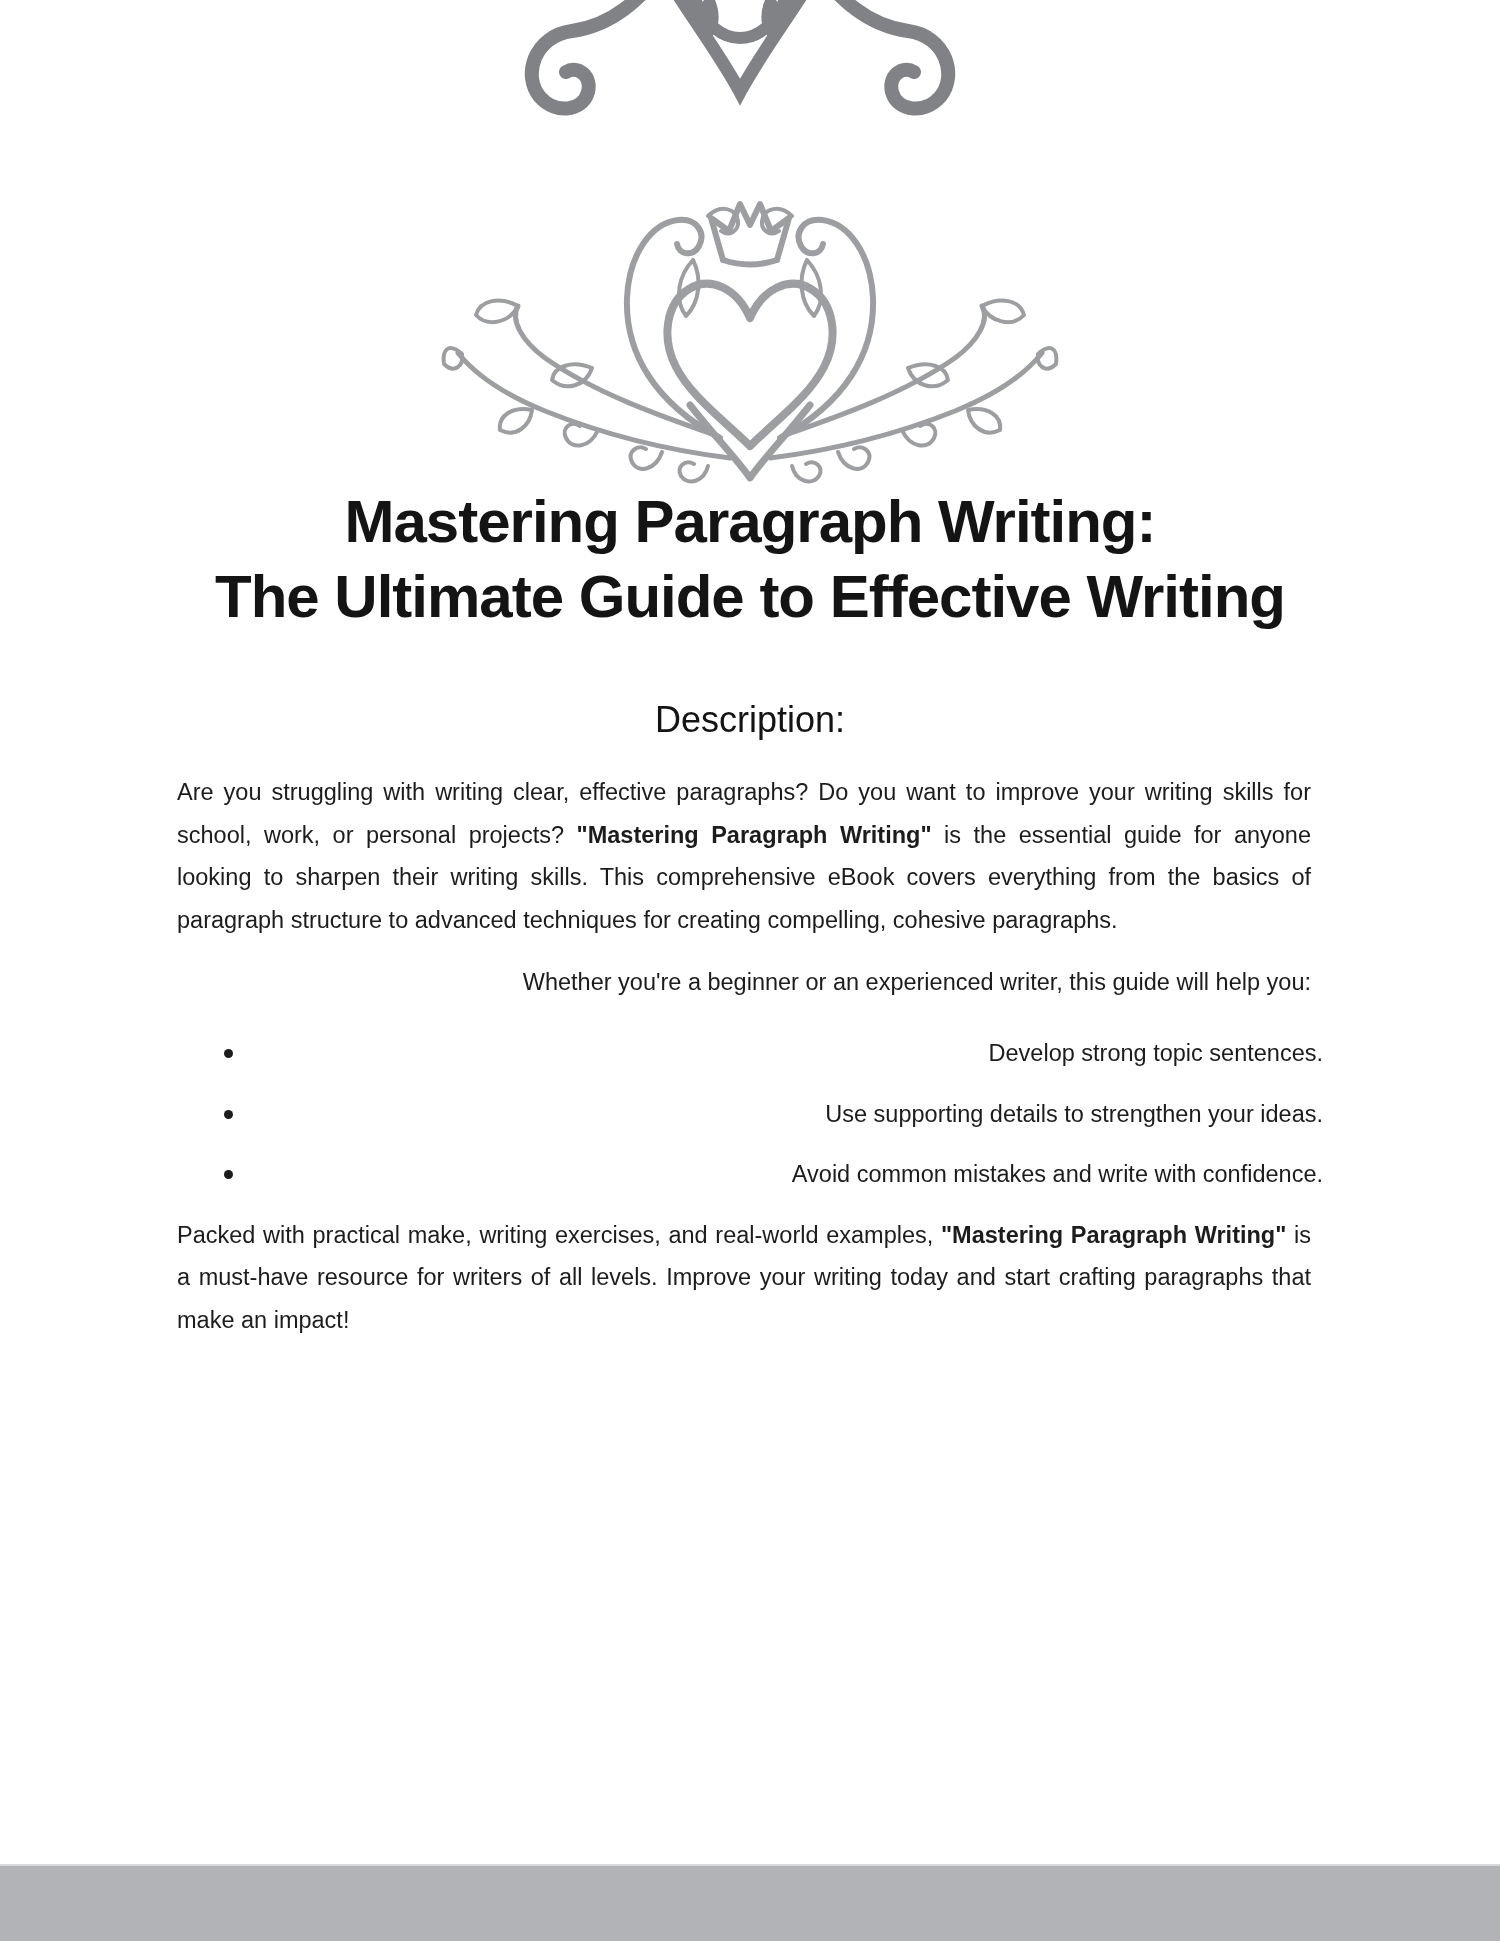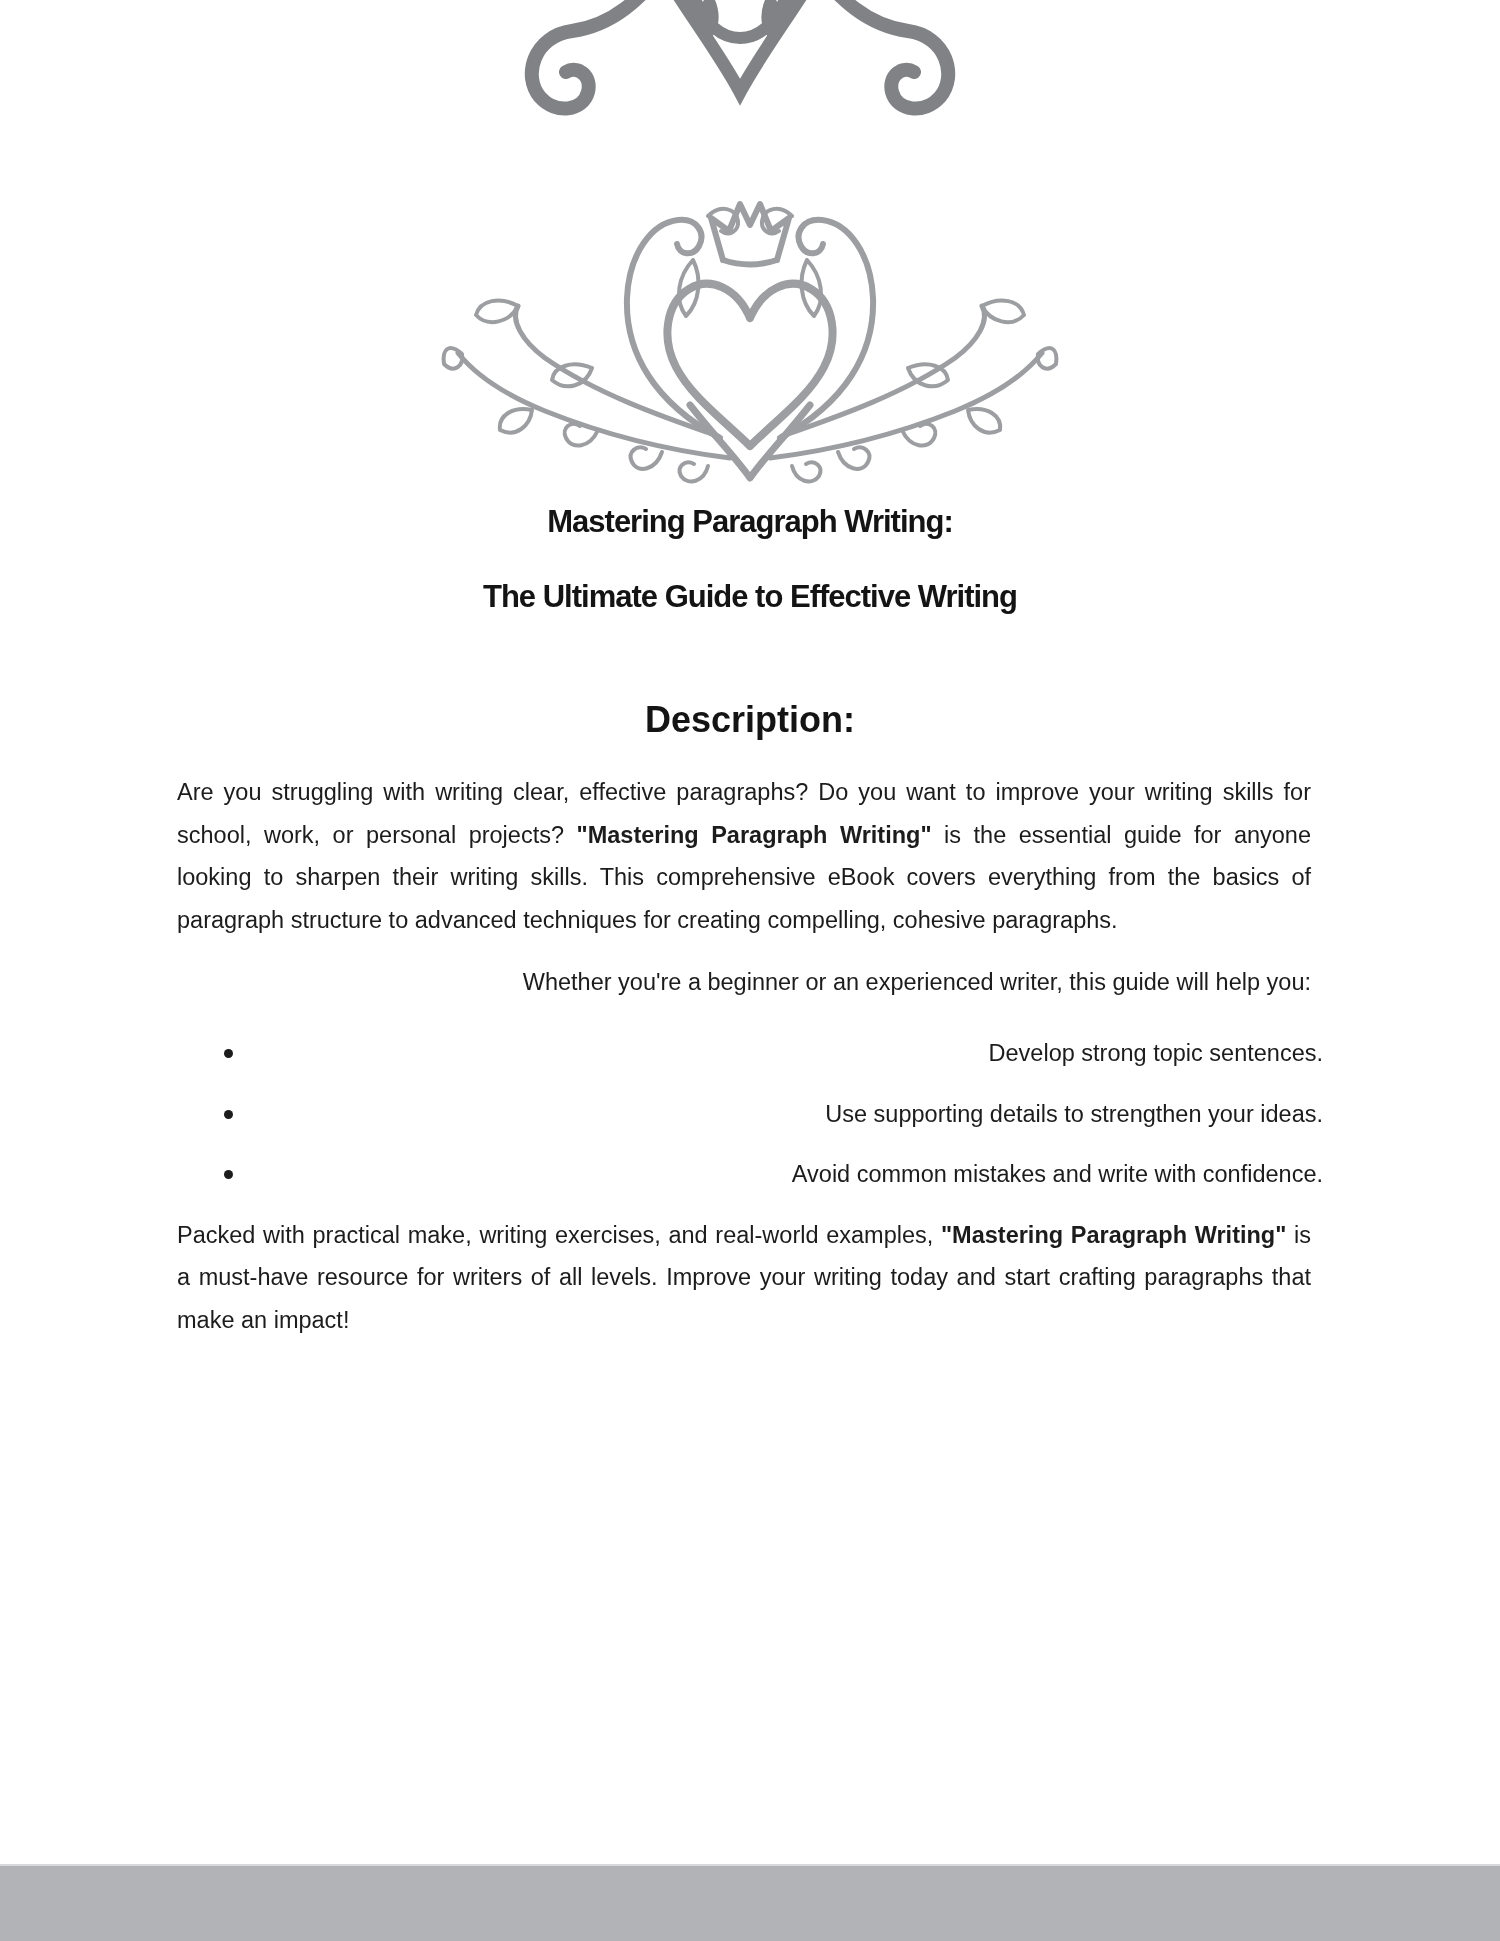--- a/index.html
+++ b/index.html
@@ -20,7 +20,7 @@
     margin: 0;
     text-align: center;
     font-weight: 700;
-    font-size: 31px;
+    font-size: 60px;
     line-height: 75px;
     letter-spacing: -1px;
     color: #141414;

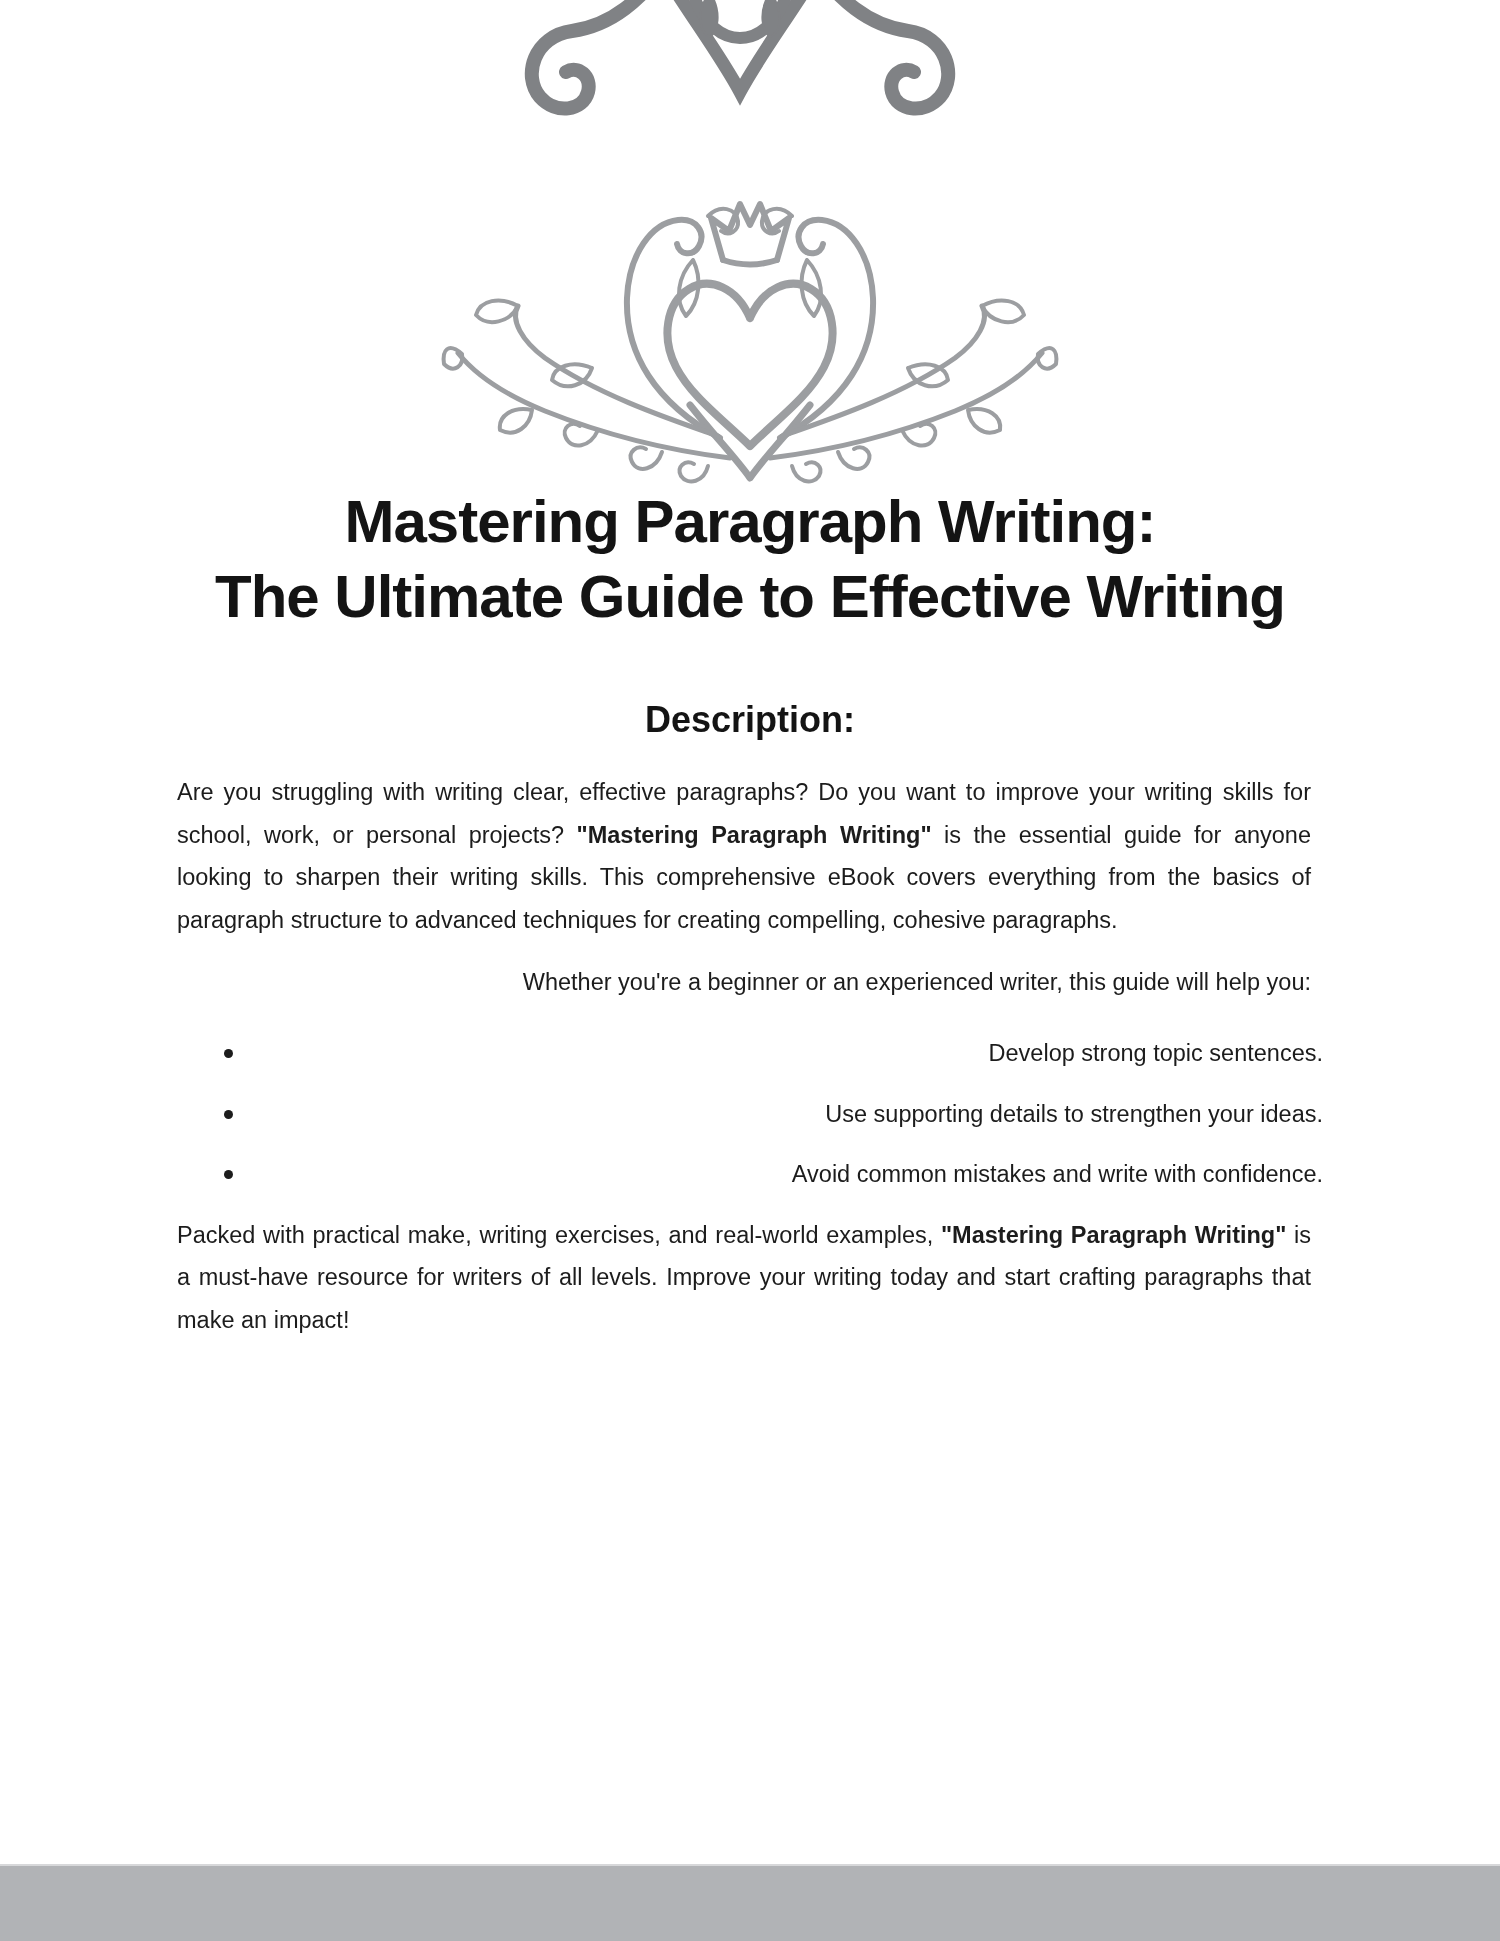--- a/index.html
+++ b/index.html
@@ -31,7 +31,7 @@
     top: 698px; left: 0; width: 100%;
     margin: 0;
     text-align: center;
-    font-weight: 700;
+    font-weight: 400;
     font-size: 36px;
     line-height: 44px;
     color: #141414;

